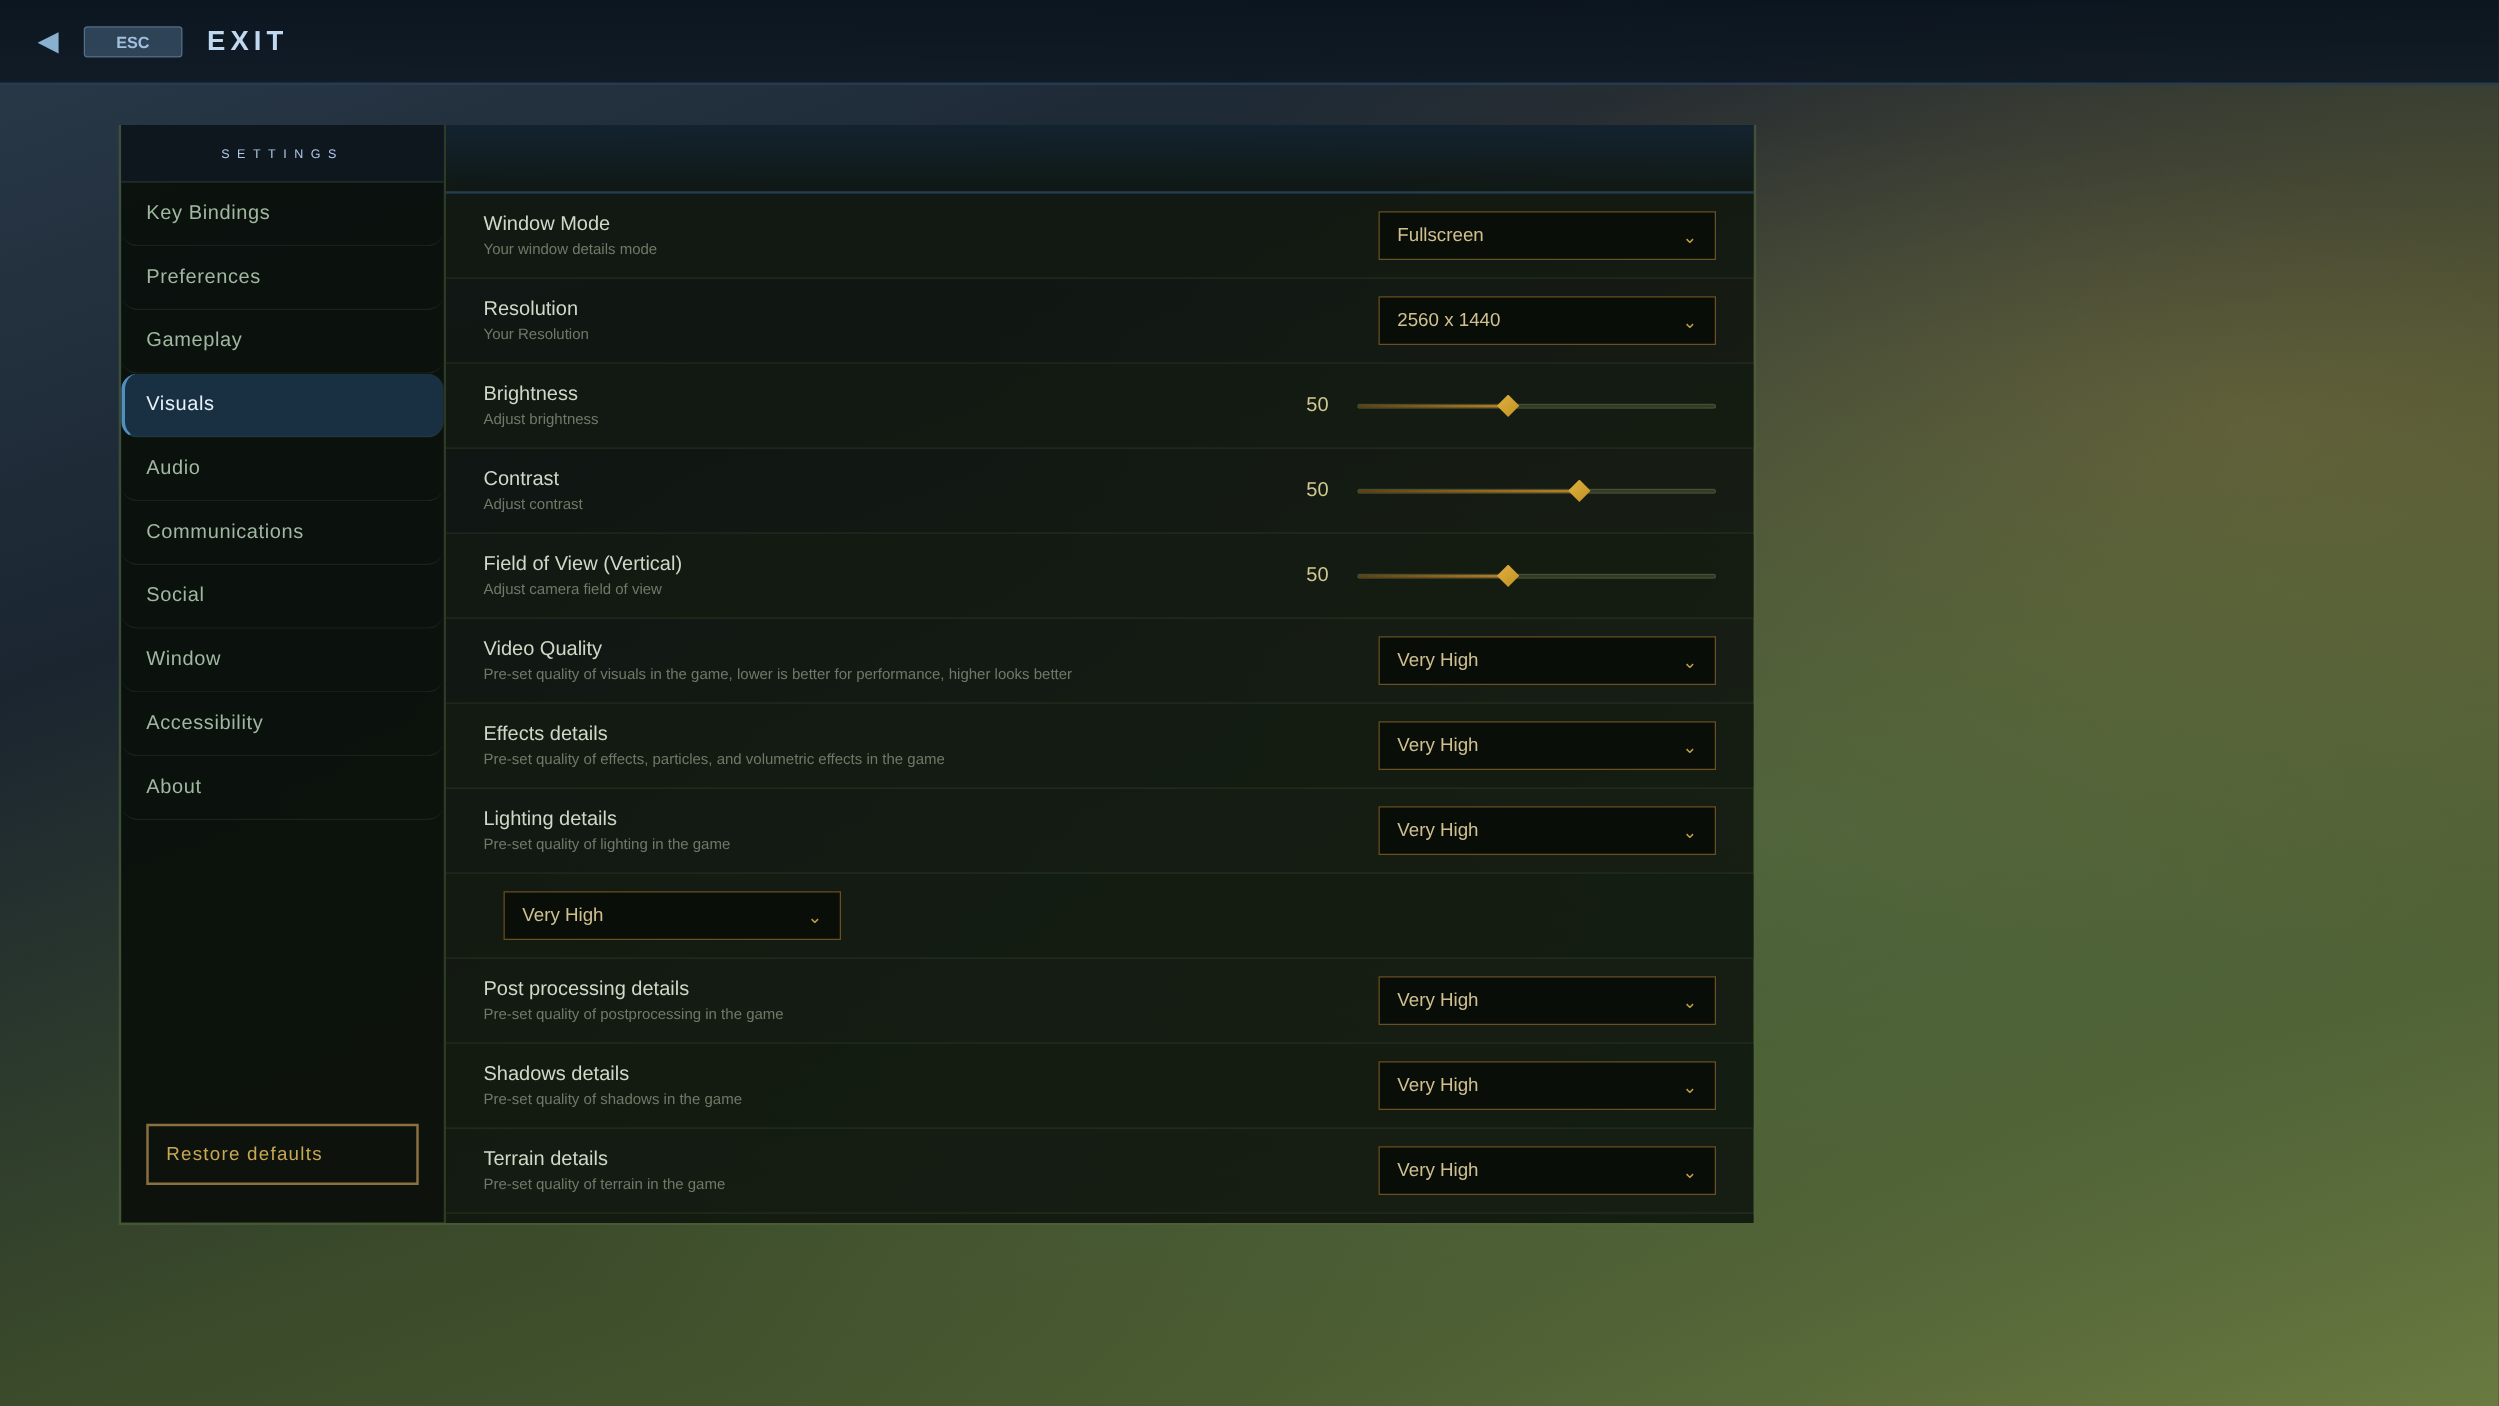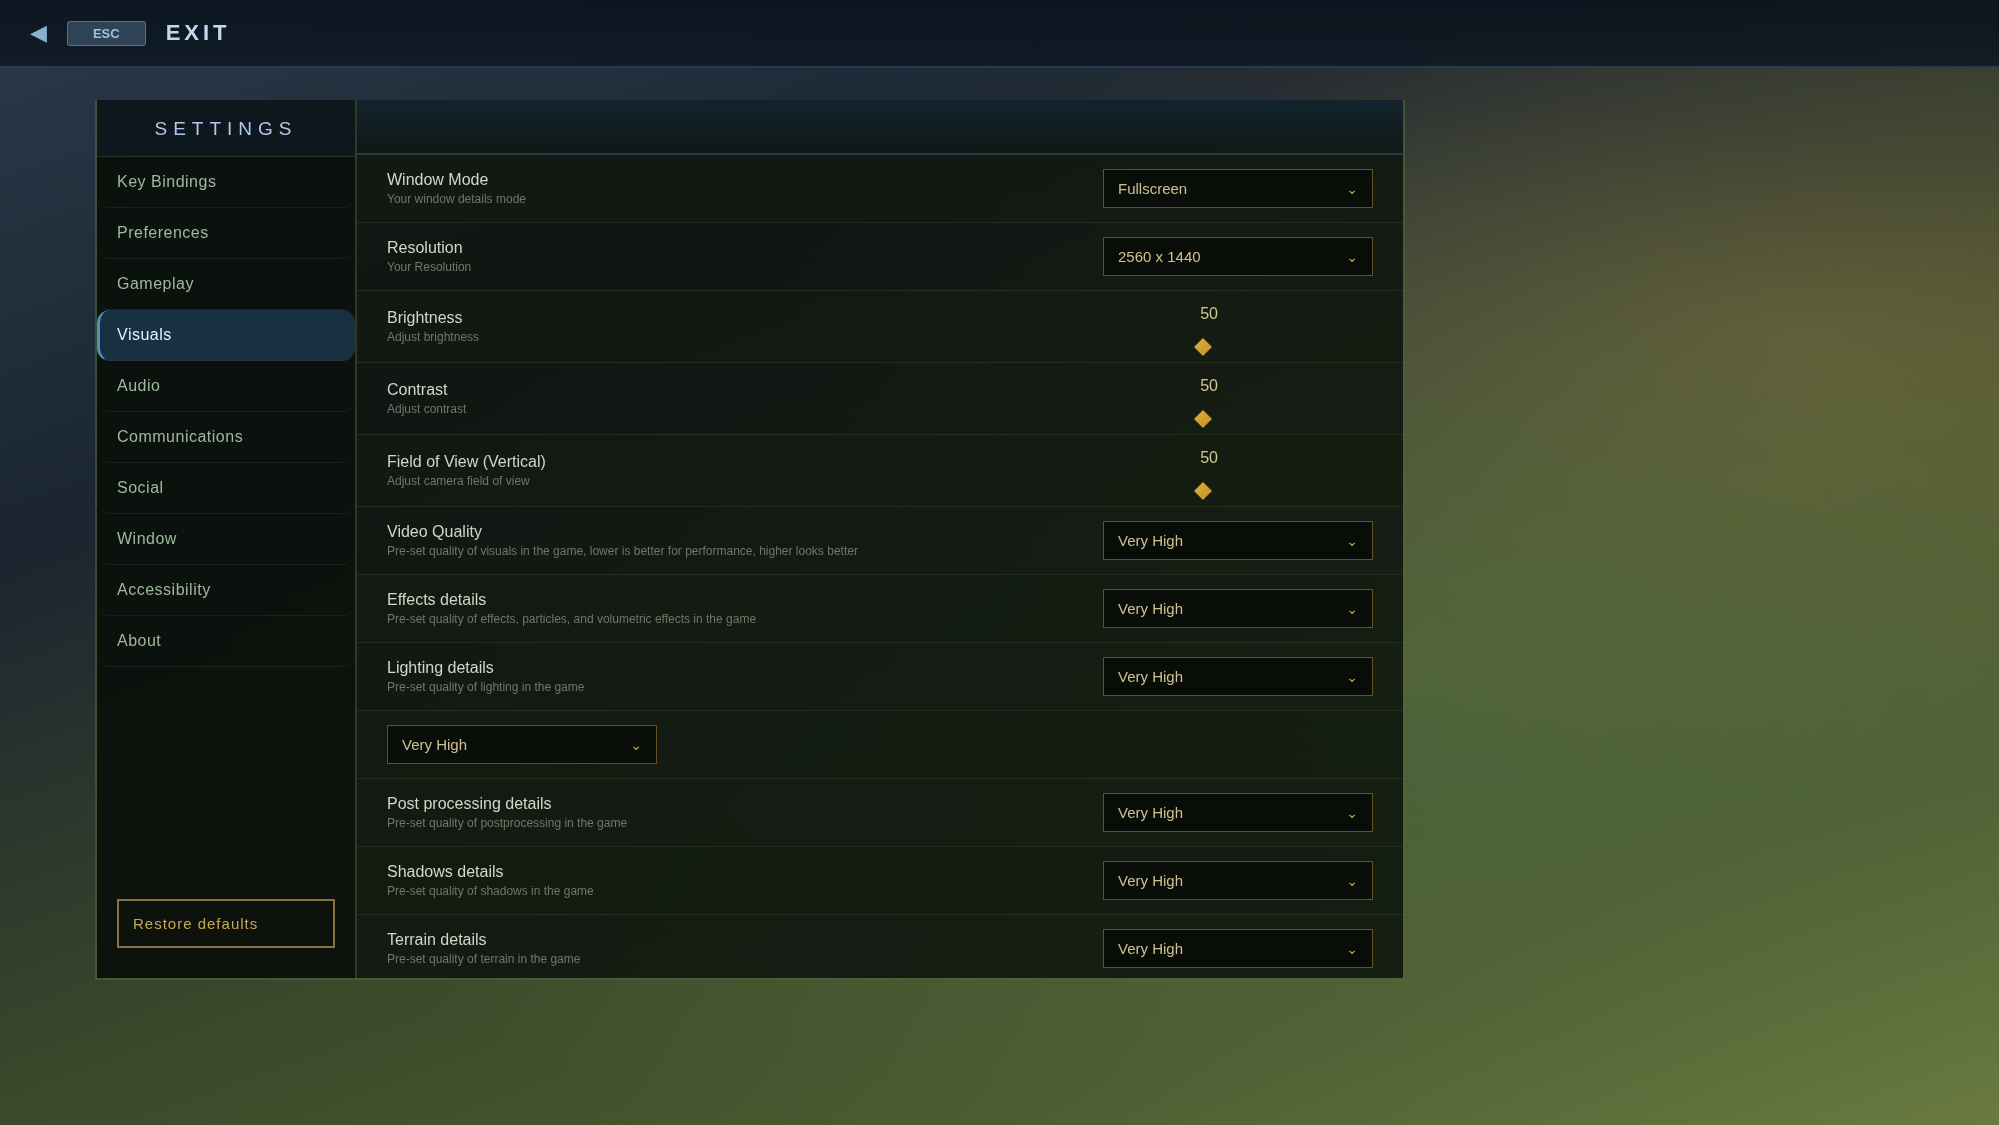--- a/index.html
+++ b/index.html
@@ -94,7 +94,7 @@
     .settings-title {
       text-align: center;
       color: #b0c8e8;
-      font-size: 19px;
+      font-size: 10px;
       letter-spacing: 6px;
       padding: 18px 0 16px;
       border-bottom: 1px solid rgba(80,100,60,0.4);

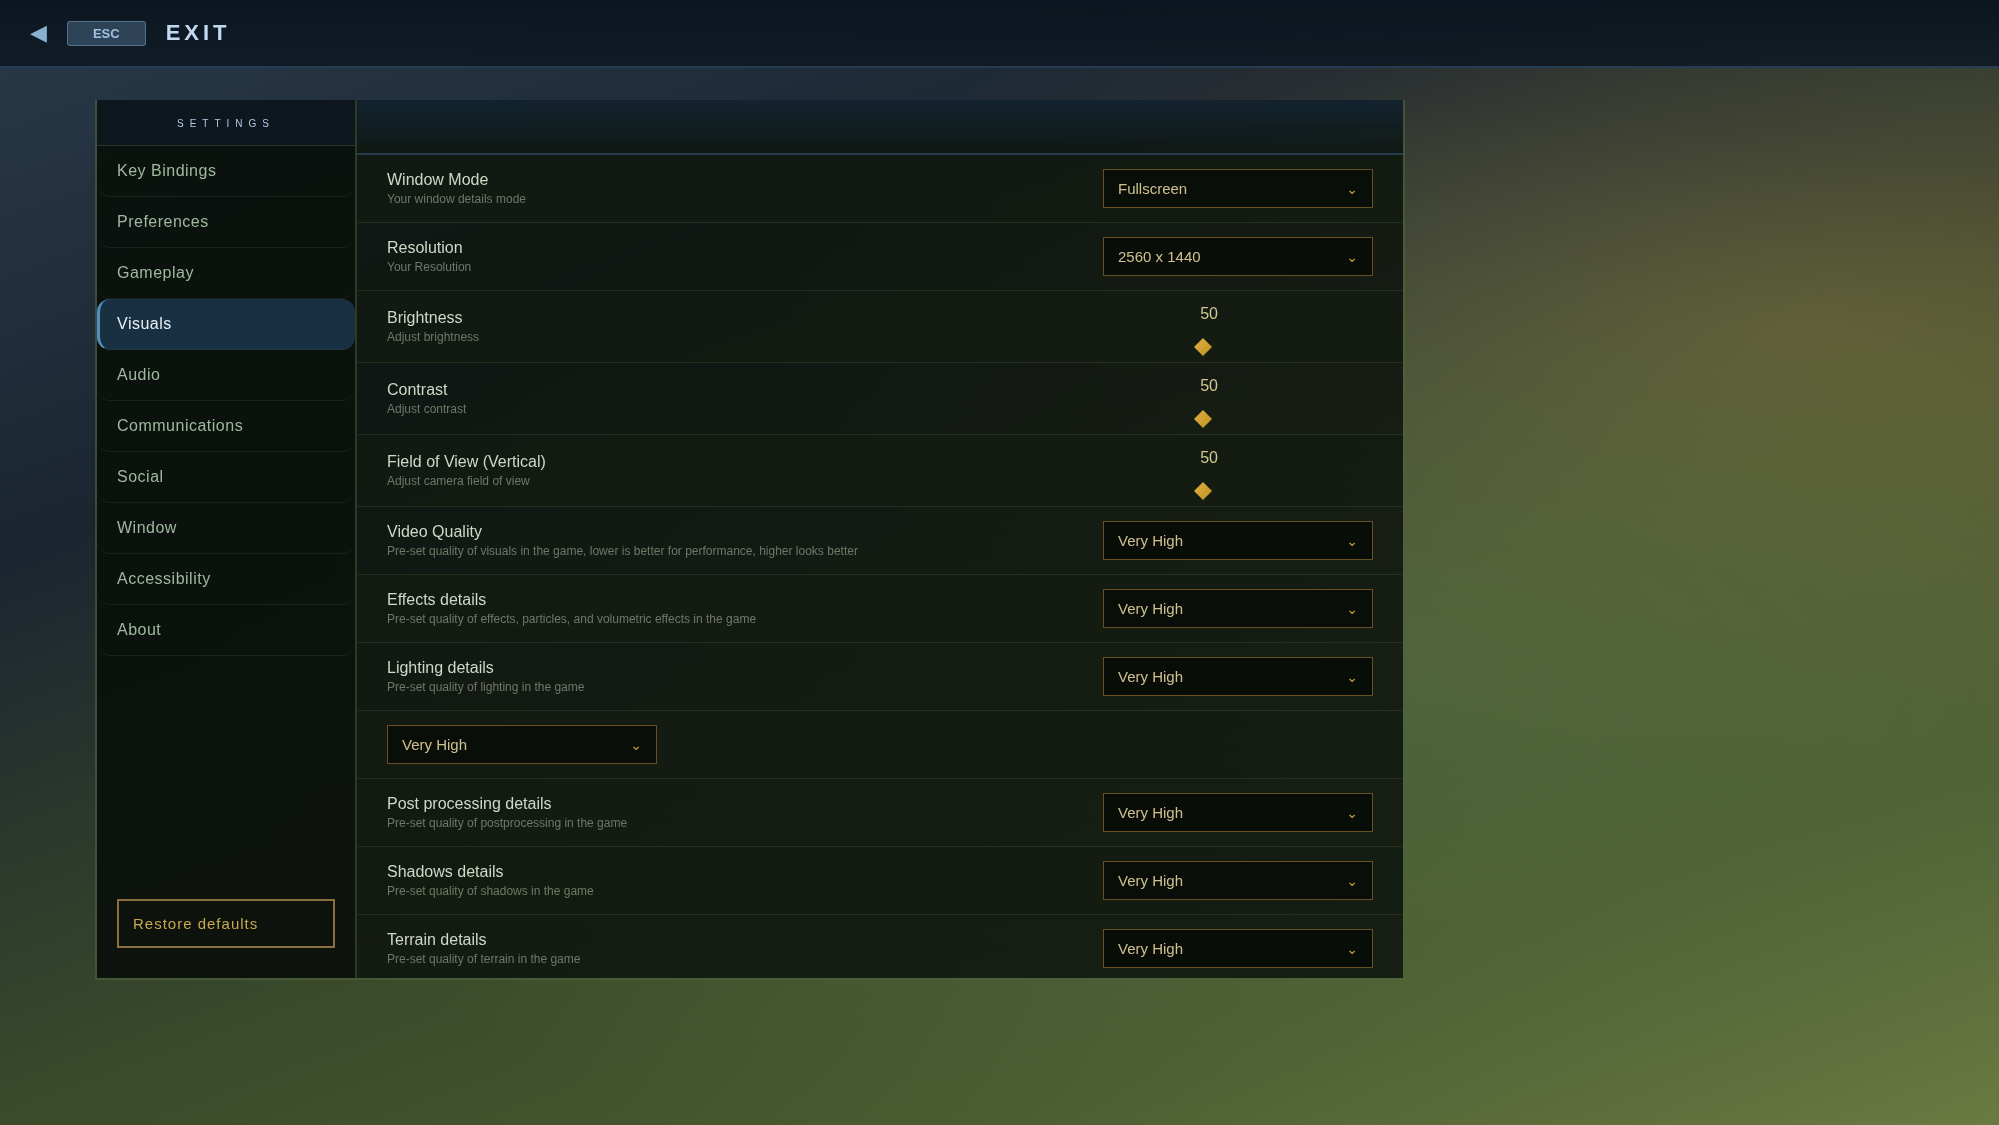--- a/index.html
+++ b/index.html
@@ -199,6 +199,7 @@
       justify-content: space-between;
       cursor: pointer;
       position: relative;
+      margin-left: 16px;
     }
 
     .dropdown-arrow {

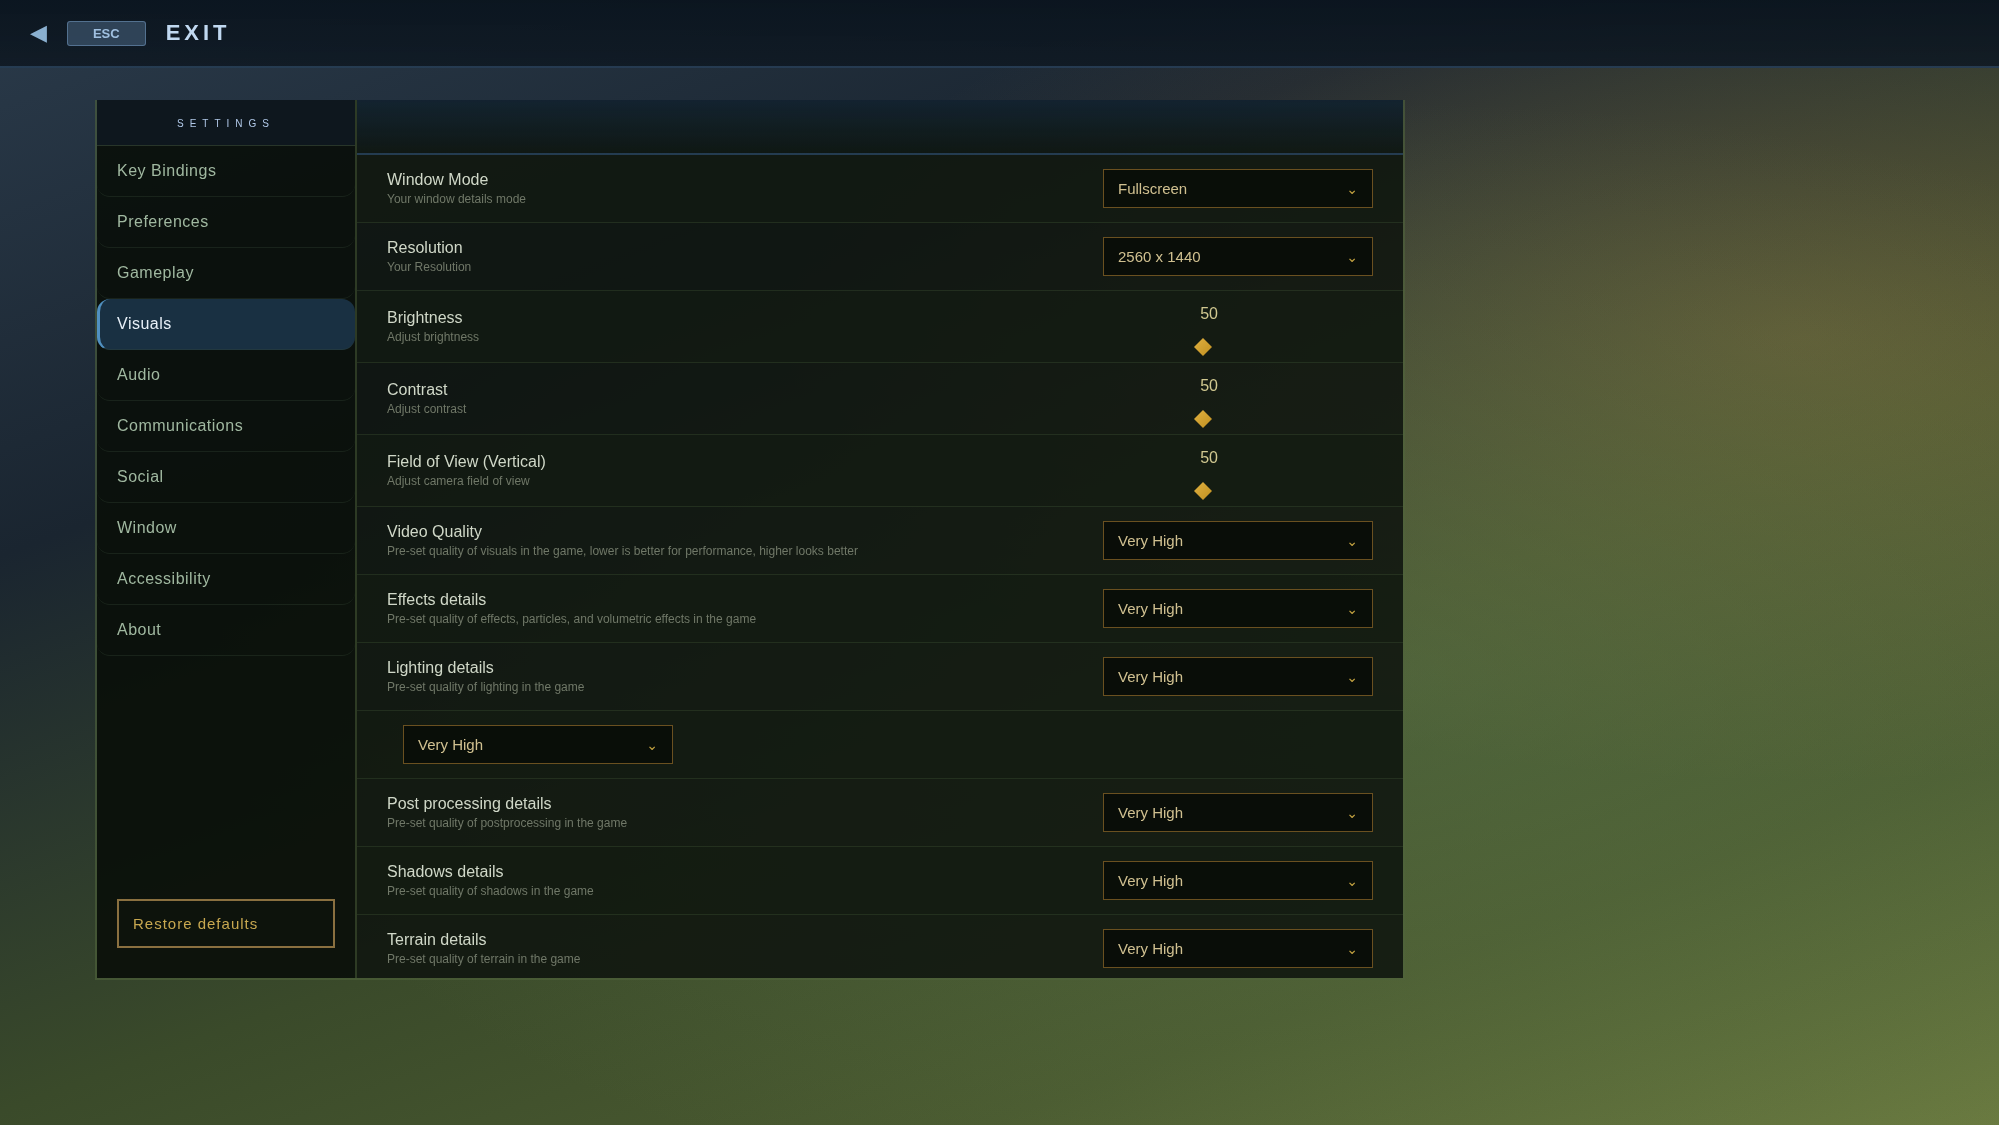--- a/index.html
+++ b/index.html
@@ -214,7 +214,6 @@
       align-items: center;
       gap: 23px;
       width: 340px;
-      flex-direction: column;
     }
 
     .slider-value {

